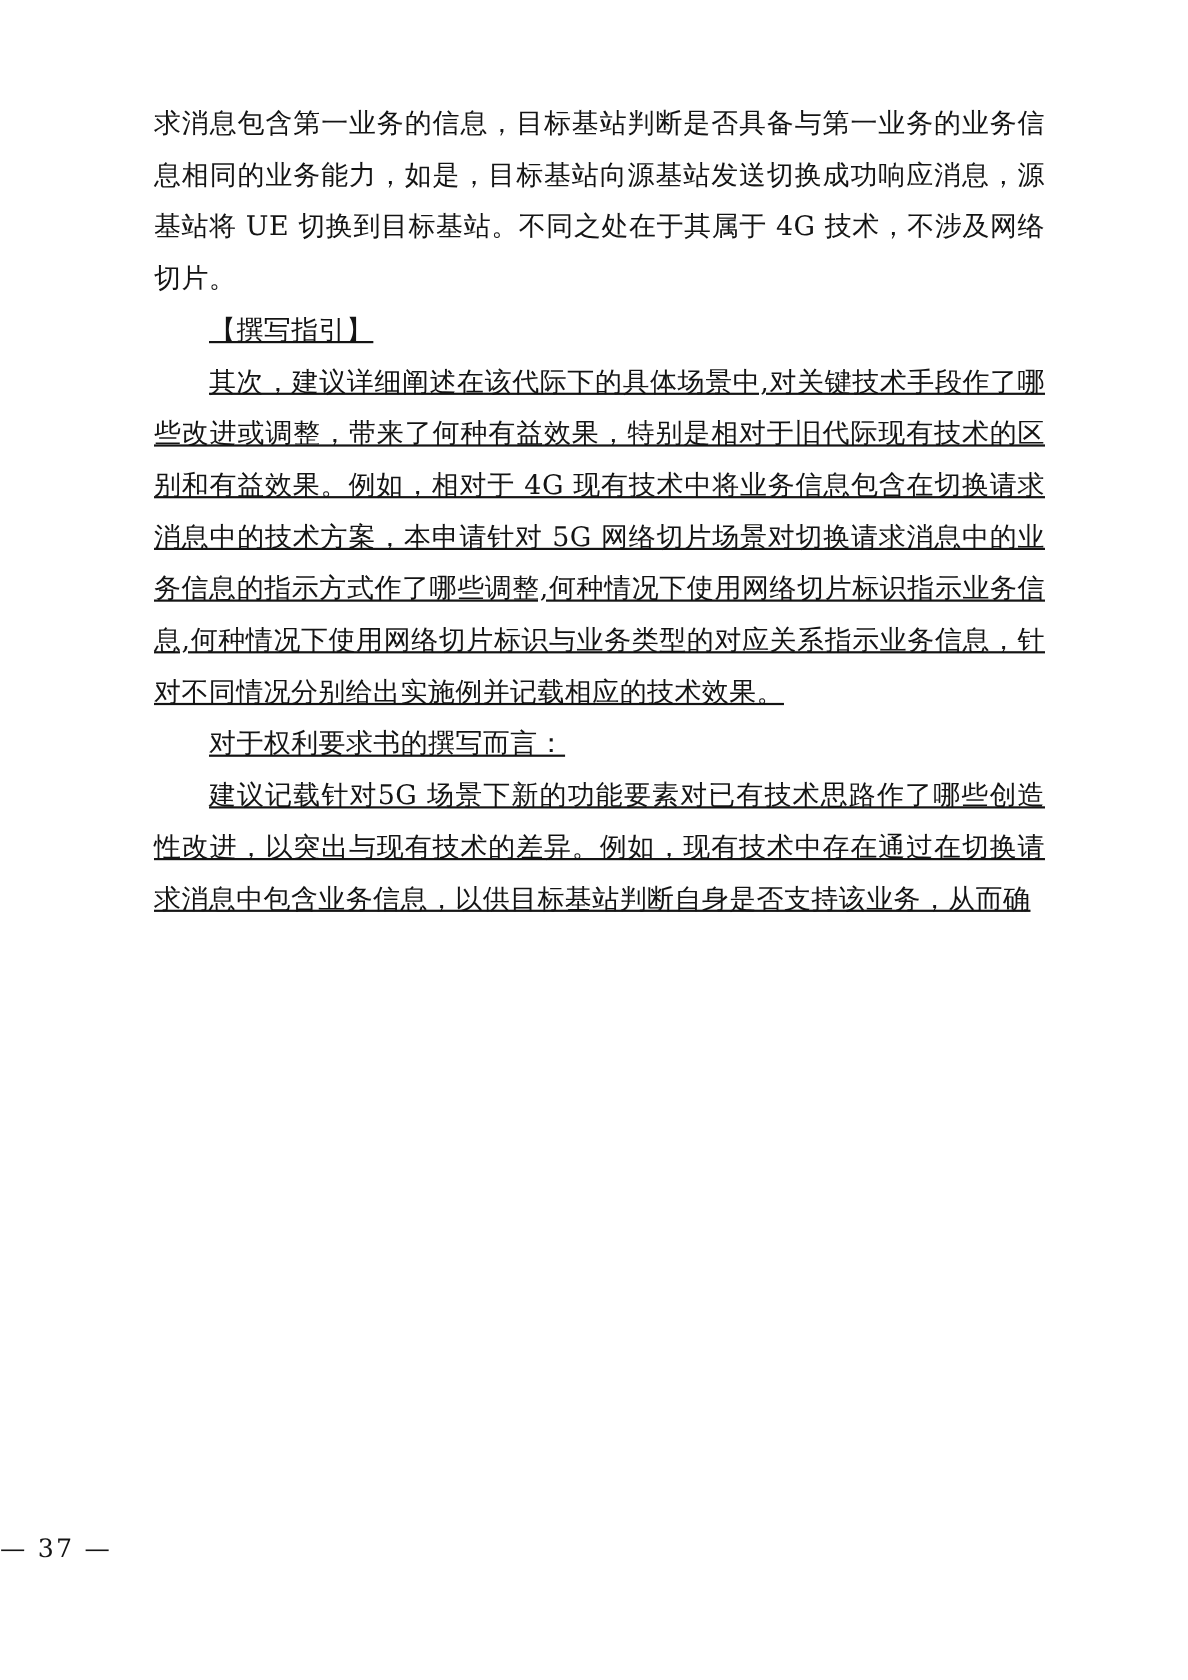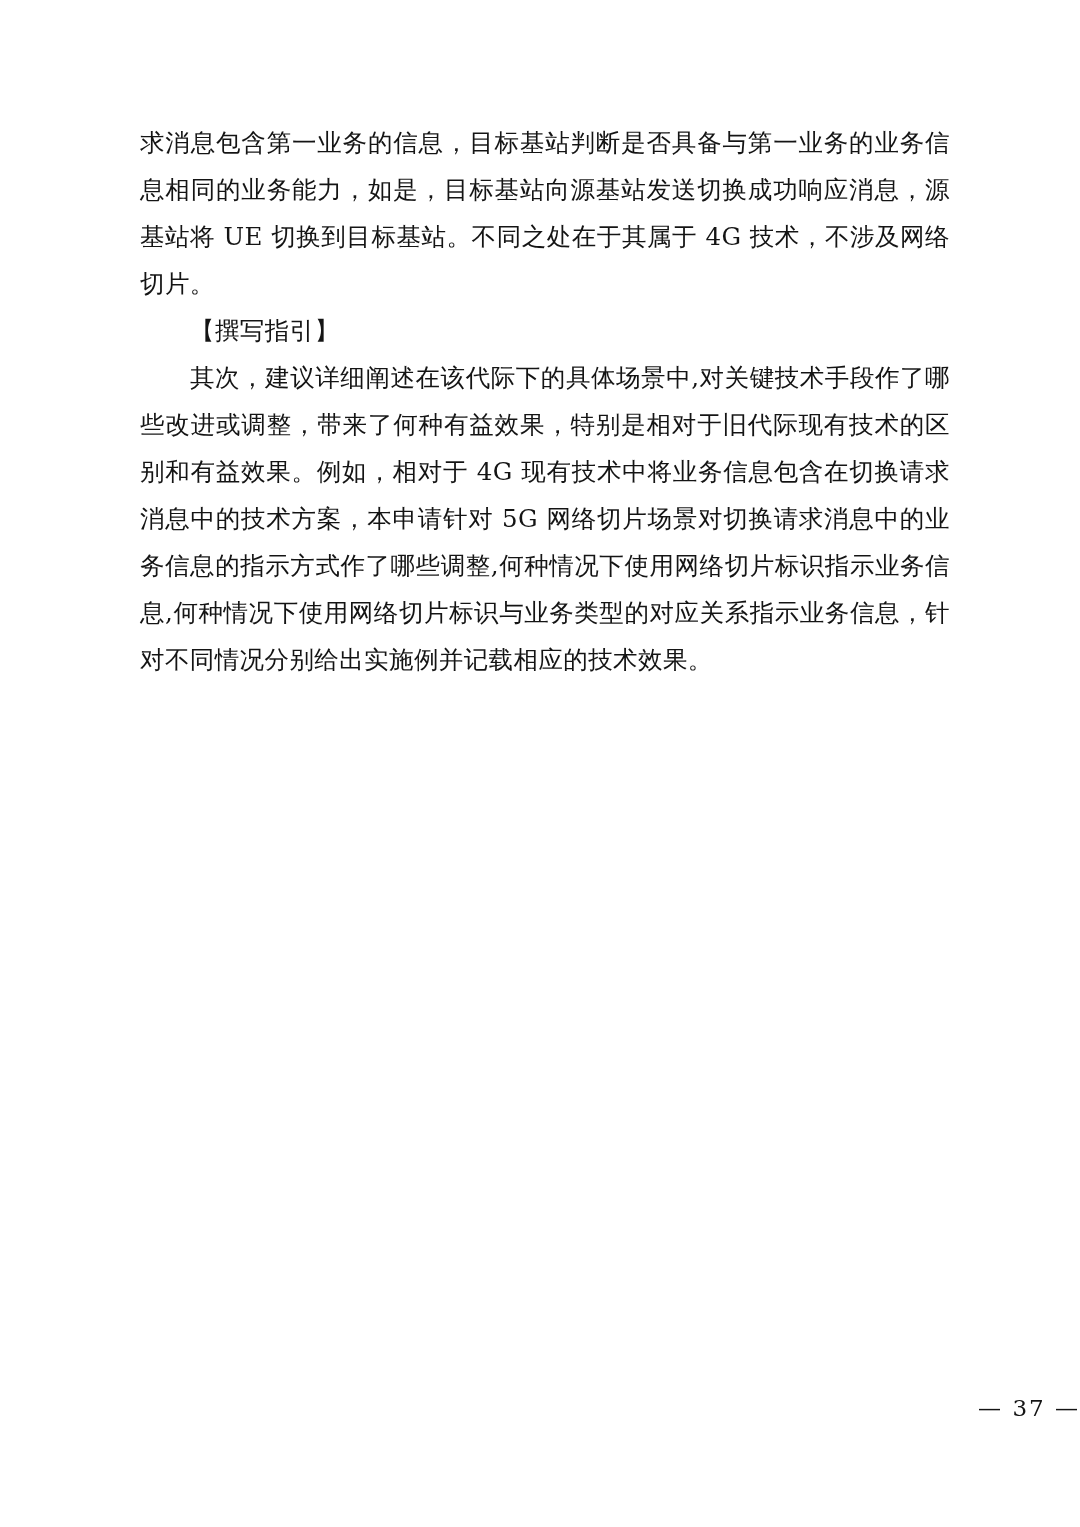--- a/index.html
+++ b/index.html
@@ -18,7 +18,7 @@
     box-sizing: border-box;
     width: 1080px;
     height: 1527px;
-    padding: 119px 130px 0 140px;
+    padding: 88px 130px 0 140px;
     position: relative;
   }
   .para {

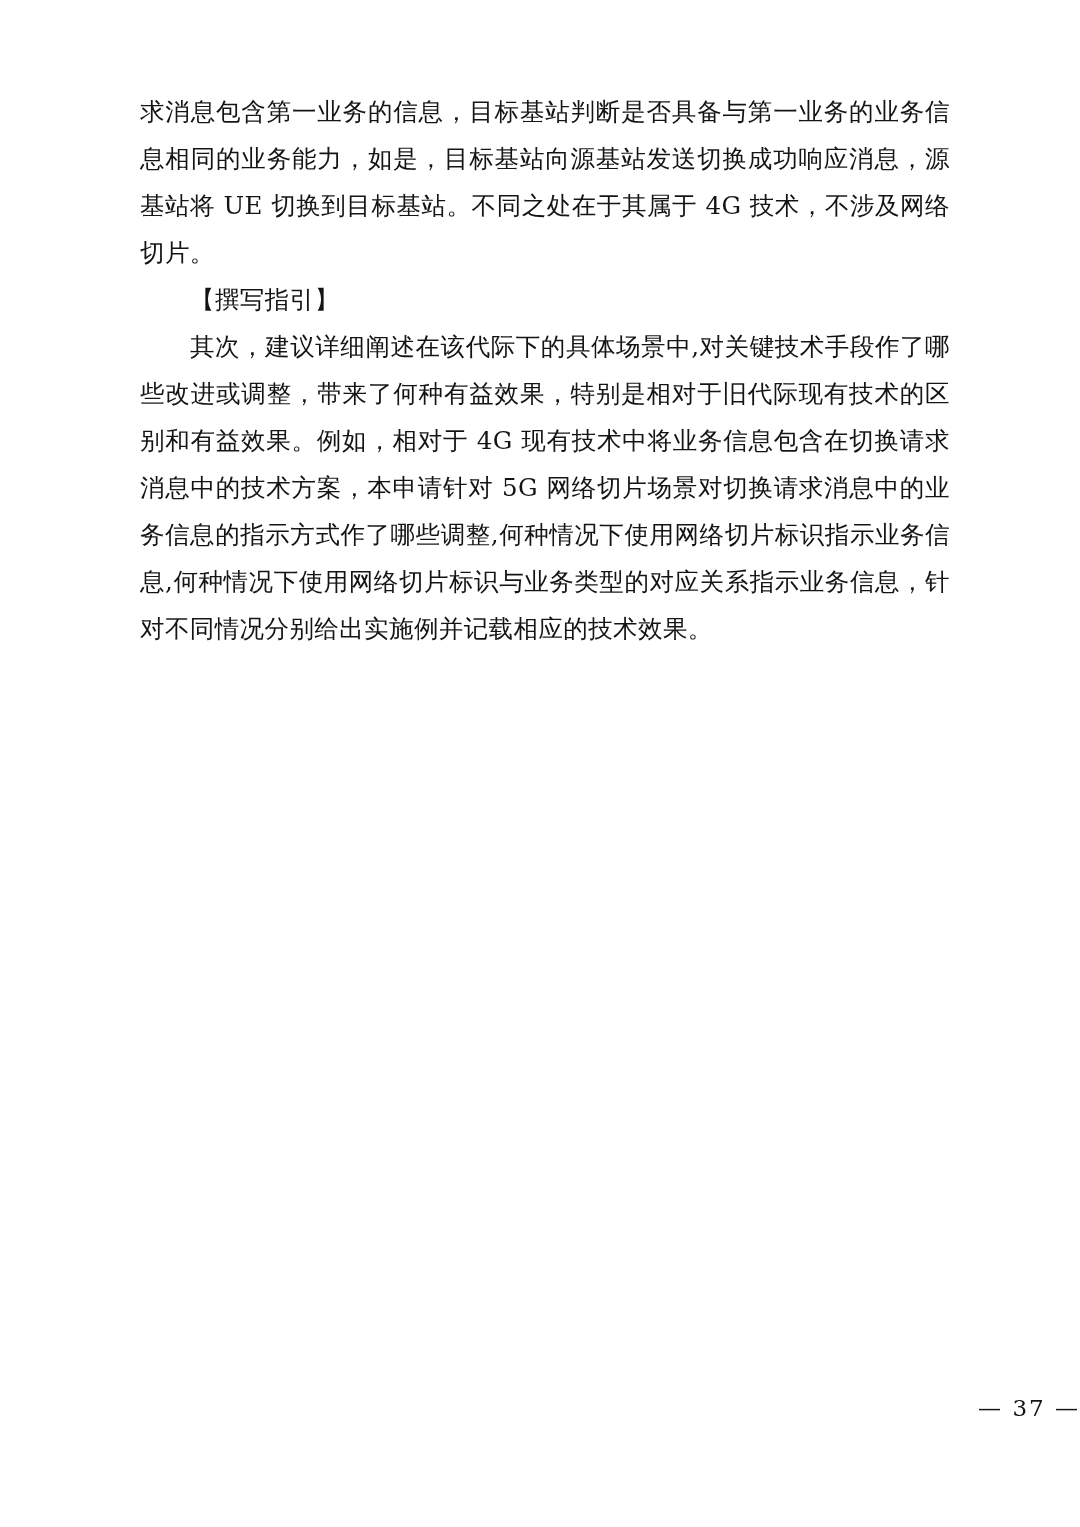--- a/index.html
+++ b/index.html
@@ -32,6 +32,7 @@
   }
   .indent2 {
     text-indent: 50px;
+    text-decoration: underline;
   }
   .noindent {
     text-indent: 0;

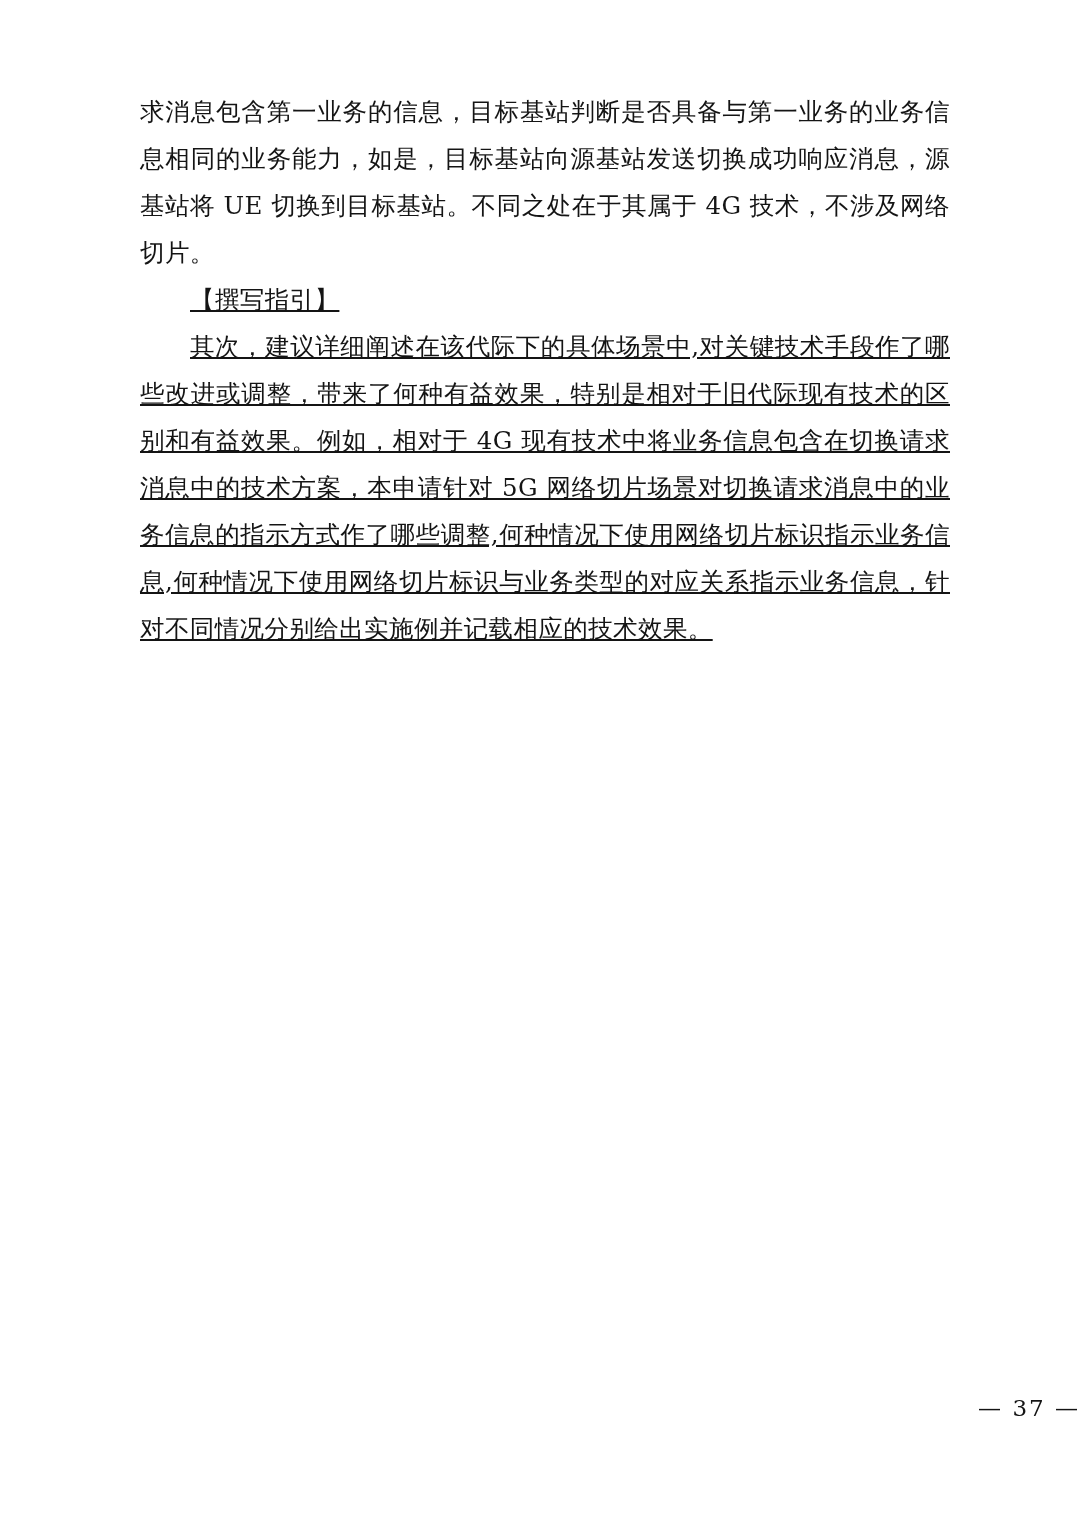--- a/index.html
+++ b/index.html
@@ -63,6 +63,7 @@
 
   <p class="para indent2">其次，建议详细阐述在该代际下的具体场景中,对关键技术手段作了哪些改进或调整，带来了何种有益效果，特别是相对于旧代际现有技术的区别和有益效果。例如，相对于 4G 现有技术中将业务信息包含在切换请求消息中的技术方案，本申请针对 5G 网络切片场景对切换请求消息中的业务信息的指示方式作了哪些调整,何种情况下使用网络切片标识指示业务信息,何种情况下使用网络切片标识与业务类型的对应关系指示业务信息，针对不同情况分别给出实施例并记载相应的技术效果。</p>
 
+  <p class="para indent2">对于权利要求书的撰写而言：</p>
 
 
   <div class="page-number">— 37 —</div>

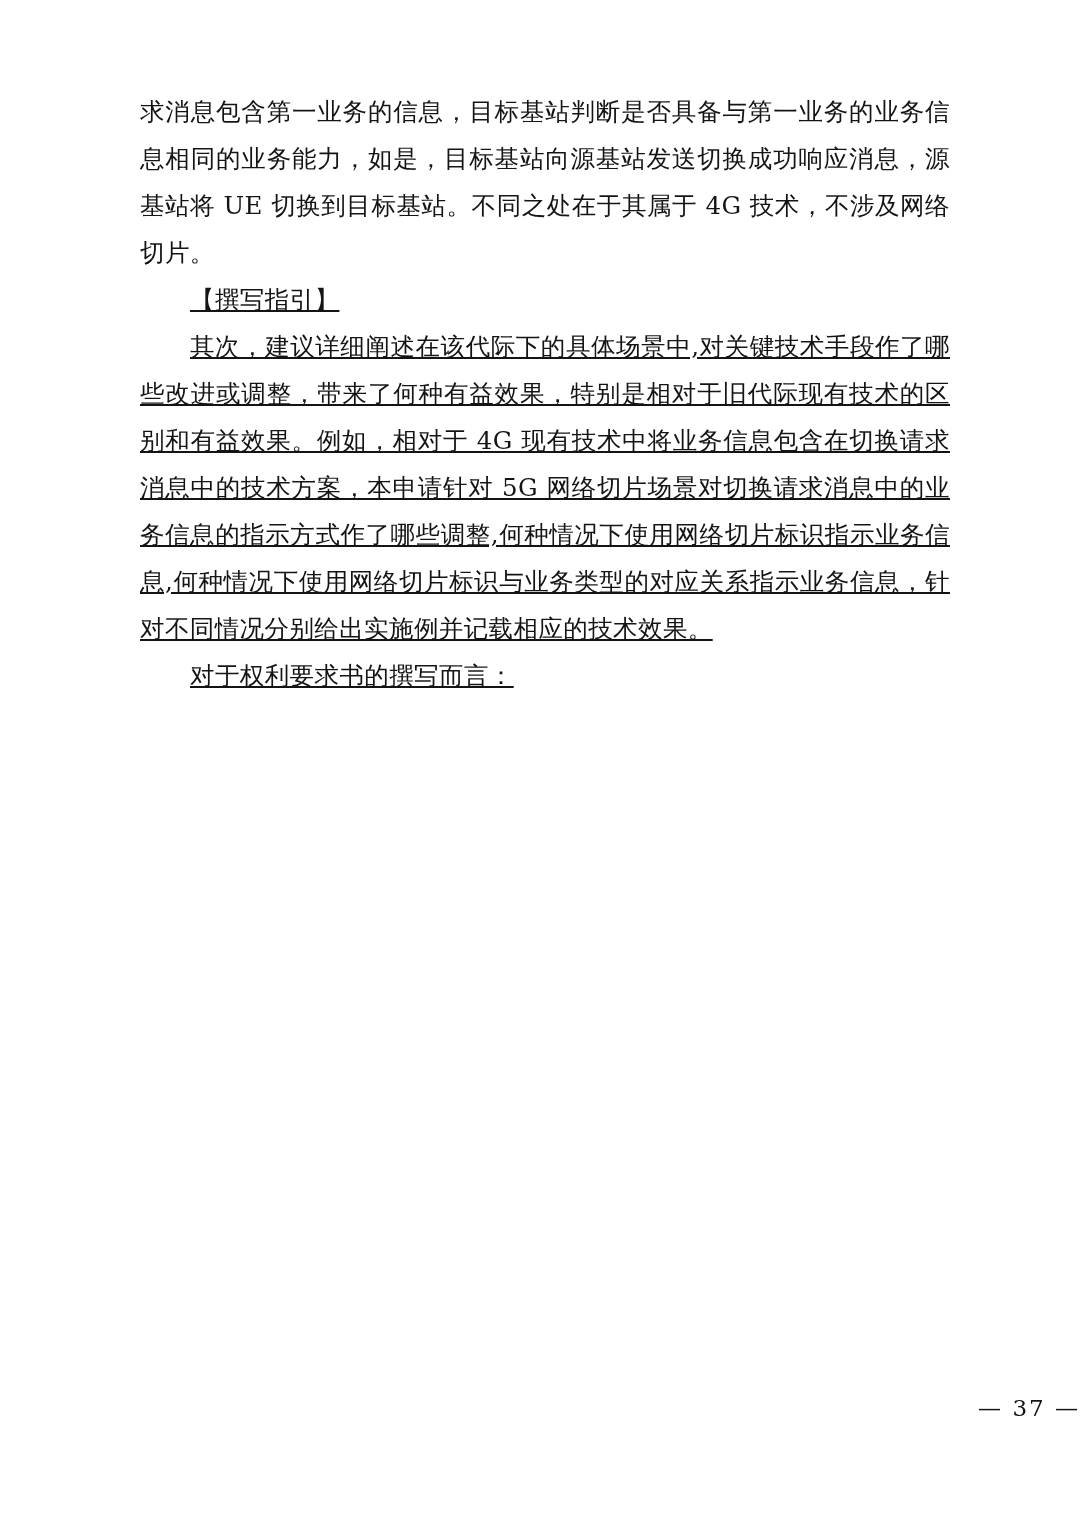--- a/index.html
+++ b/index.html
@@ -65,6 +65,7 @@
 
   <p class="para indent2">对于权利要求书的撰写而言：</p>
 
+  <p class="para indent2">建议记载针对5G 场景下新的功能要素对已有技术思路作了哪些创造性改进，以突出与现有技术的差异。例如，现有技术中存在通过在切换请求消息中包含业务信息，以供目标基站判断自身是否支持该业务，从而确</p>
 
   <div class="page-number">— 37 —</div>
 

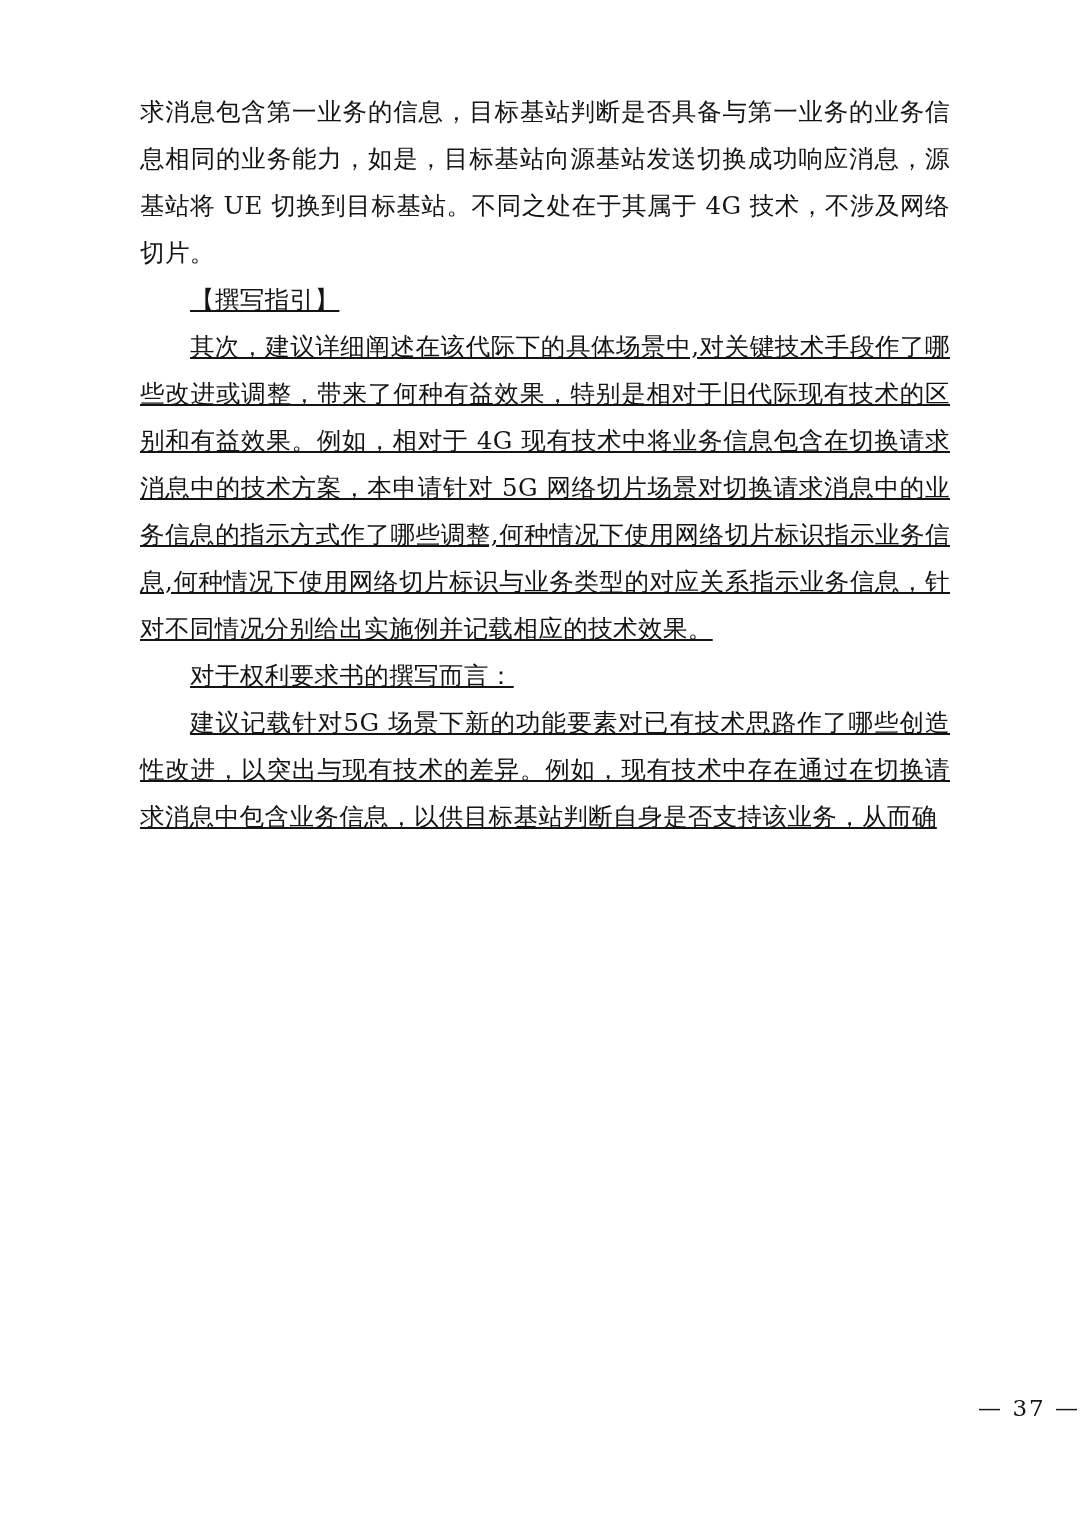--- a/index.html
+++ b/index.html
@@ -42,7 +42,7 @@
     left: 0;
     right: 0;
     bottom: 106px;
-    text-align: right;
+    text-align: left;
     font-size: 23px;
     letter-spacing: 2px;
     color: #141414;

